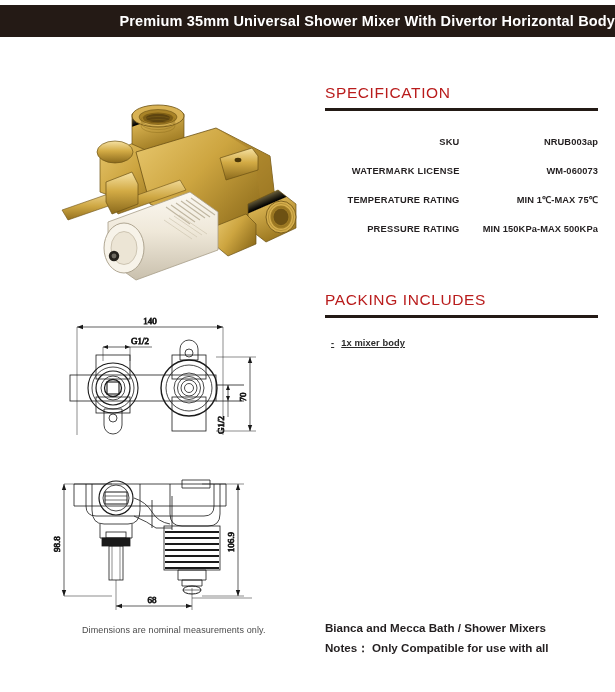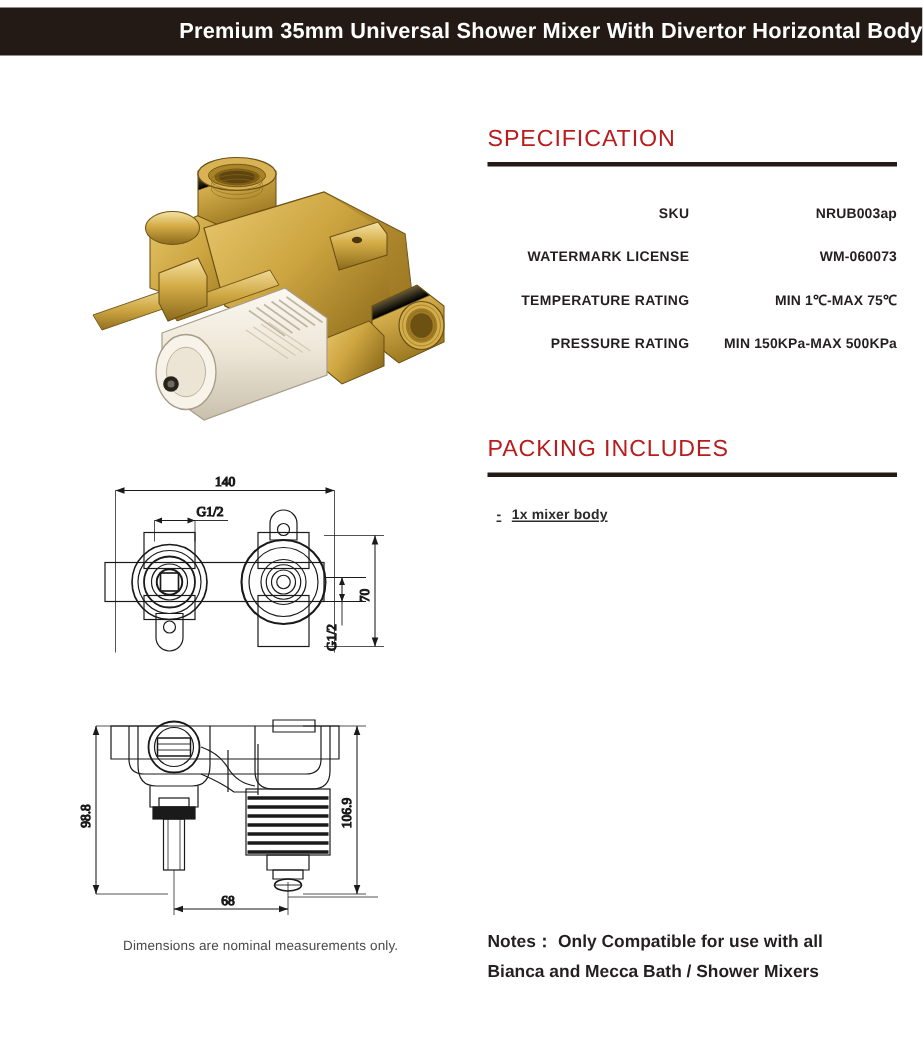--- a/index.html
+++ b/index.html
@@ -306,8 +306,8 @@
 </div>
 
 <div class="notes">
+  <div>Bianca and Mecca Bath / Shower Mixers</div>
   <div>Notes： Only Compatible for use with all</div>
-  <div>Bianca and Mecca Bath / Shower Mixers</div>
 </div>
 
 <div class="drawing-top">

